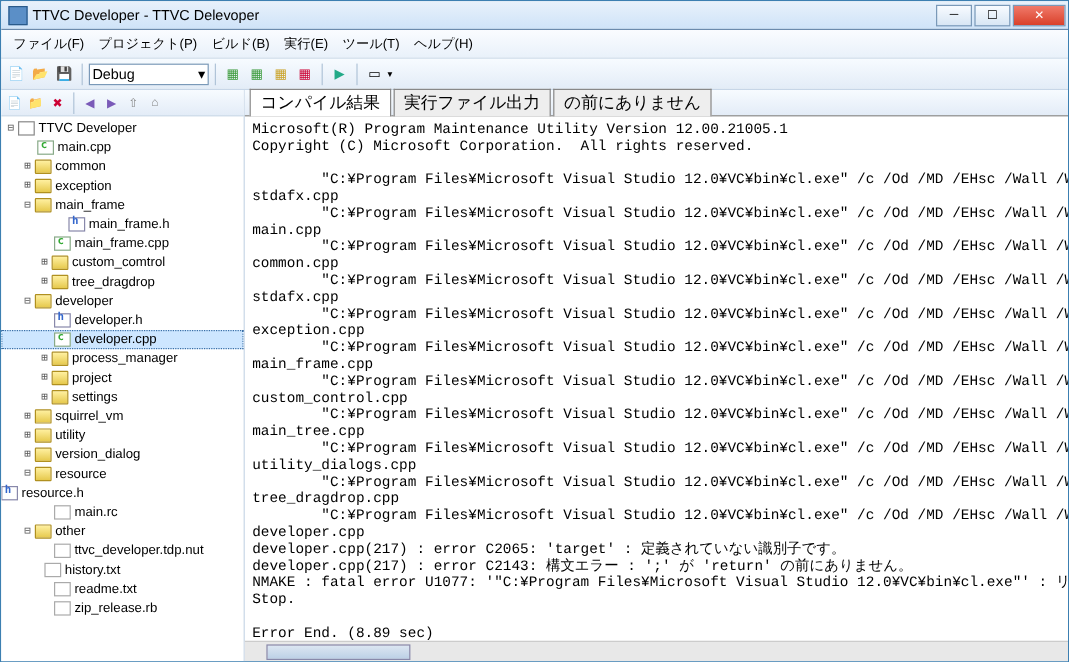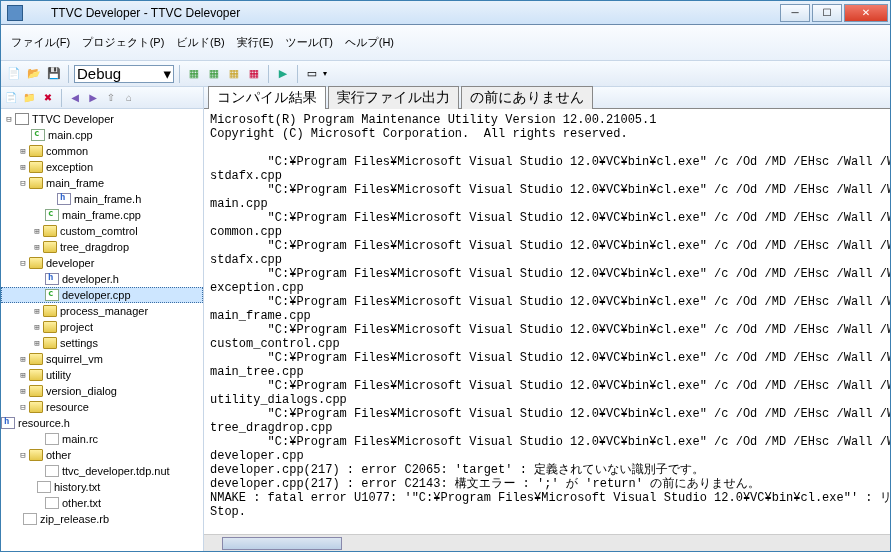--- a/index.html
+++ b/index.html
@@ -4,7 +4,7 @@
 <style>
 * { box-sizing: border-box; margin: 0; padding: 0; }
 body { font-family: "Meiryo UI", "MS UI Gothic", sans-serif; font-size: 11px; background: #fff; width: 891px; height: 552px; overflow: hidden; display: flex; flex-direction: column; border: 1px solid #3c7fb1; }
-.titlebar { height: 24px; background: linear-gradient(#e8f1fb,#cfe3f8); display: flex; align-items: center; padding: 0 2px; border-bottom: 1px solid #6b8aac; gap: 24px; }
+.titlebar { height: 24px; background: linear-gradient(#e8f1fb,#cfe3f8); display: flex; align-items: center; padding: 0 2px; border-bottom: 1px solid #6b8aac; }
 .titlebar .app-icon { width: 16px; height: 16px; background: #5b8fc7; border: 1px solid #2a5a8a; margin: 0 4px; }
 .titlebar .title-text { flex: 1; font-size: 12px; color: #000; }
 .wbtns { display: flex; gap: 2px; }

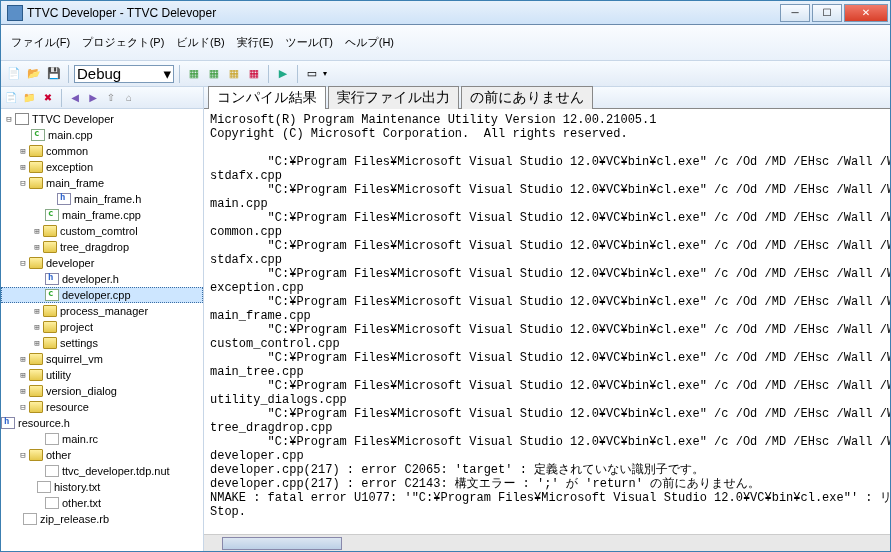--- a/index.html
+++ b/index.html
@@ -10,7 +10,7 @@
 .wbtns { display: flex; gap: 2px; }
 .wbtn { width: 30px; height: 18px; border: 1px solid #7a99b8; background: linear-gradient(#f8fbff,#d8e6f4); display: flex; justify-content: center; align-items: center; font-family: Arial; font-size: 10px; }
 .wbtn.close { background: linear-gradient(#f07a6a,#d9402a); color: #fff; width: 44px; }
-.menubar { height: 36px; background: linear-gradient(#fafcff,#e9f1fa); display: flex; align-items: center; padding: 0 4px; border-bottom: 1px solid #c7d6e7; }
+.menubar { height: 24px; background: linear-gradient(#fafcff,#e9f1fa); display: flex; align-items: center; padding: 0 4px; border-bottom: 1px solid #c7d6e7; }
 .menu-item { padding: 2px 6px; cursor: default; }
 .toolbar { height: 26px; background: linear-gradient(#f7fbff,#e3ecf7); display: flex; align-items: center; padding: 0 4px; border-bottom: 1px solid #c7d6e7; gap: 2px; }
 .tb-btn { width: 18px; height: 18px; border: 1px solid transparent; display: inline-flex; justify-content: center; align-items: center; font-size: 11px; }

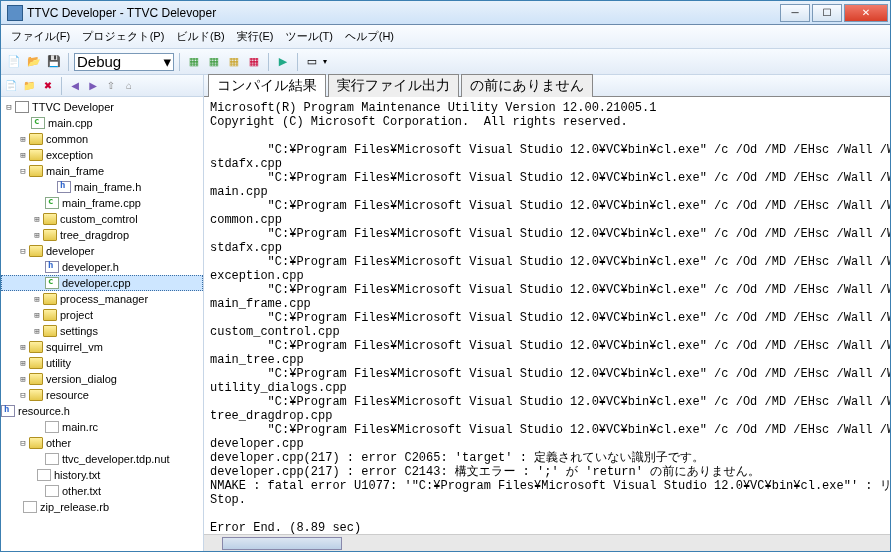--- a/index.html
+++ b/index.html
@@ -15,7 +15,7 @@
 .toolbar { height: 26px; background: linear-gradient(#f7fbff,#e3ecf7); display: flex; align-items: center; padding: 0 4px; border-bottom: 1px solid #c7d6e7; gap: 2px; }
 .tb-btn { width: 18px; height: 18px; border: 1px solid transparent; display: inline-flex; justify-content: center; align-items: center; font-size: 11px; }
 .tb-sep { width: 1px; height: 18px; background: #b0c4d8; margin: 0 3px; }
-.tb-combo { height: 18px; border: 1px solid #7a99b8; background: #fff; min-width: 100px; font-size: 15px; padding: 0 2px; display: inline-flex; align-items: center; justify-content: space-between; }
+.tb-combo { height: 18px; border: 1px solid #7a99b8; background: #fff; min-width: 100px; font-size: 12px; padding: 0 2px; display: inline-flex; align-items: center; justify-content: space-between; }
 .body-area { flex: 1; display: flex; min-height: 0; }
 .tree-pane { width: 203px; border-right: 1px solid #c7d6e7; display: flex; flex-direction: column; background: #fff; }
 .tree-toolbar { height: 22px; background: linear-gradient(#f7fbff,#e3ecf7); border-bottom: 1px solid #c7d6e7; display: flex; align-items: center; gap: 2px; padding: 0 3px; }

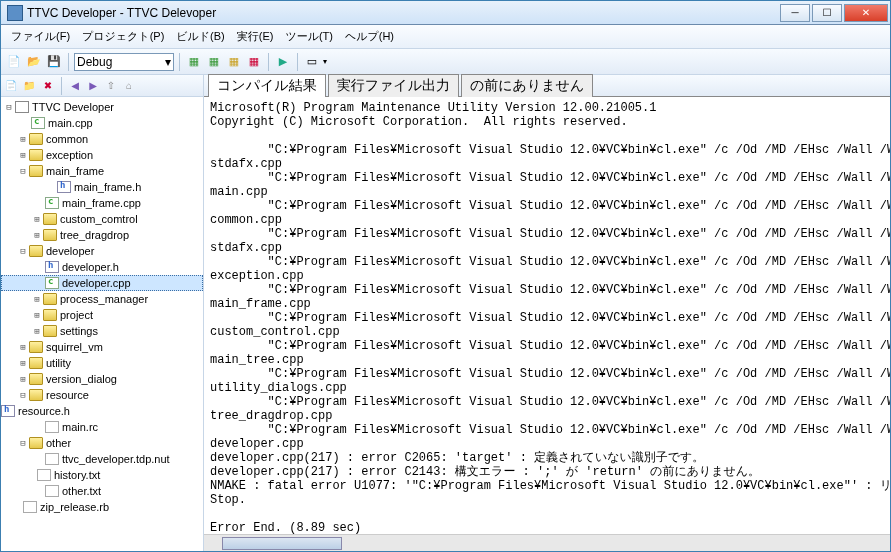--- a/index.html
+++ b/index.html
@@ -209,7 +209,7 @@
         </div>
       <div class="tree-row" style="padding-left:44px">
           <span class="node-icon ico-file"></span>
-          <span>other.txt</span>
+          <span>readme.txt</span>
         </div>
       <div class="tree-row" style="padding-left:22px">
           <span class="node-icon ico-file"></span>

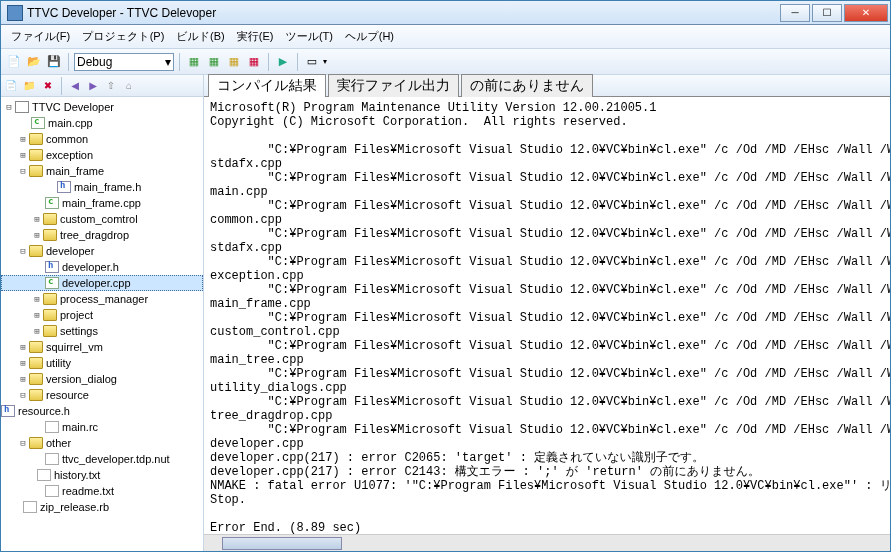--- a/index.html
+++ b/index.html
@@ -211,7 +211,7 @@
           <span class="node-icon ico-file"></span>
           <span>readme.txt</span>
         </div>
-      <div class="tree-row" style="padding-left:22px">
+      <div class="tree-row" style="padding-left:44px">
           <span class="node-icon ico-file"></span>
           <span>zip_release.rb</span>
         </div>

